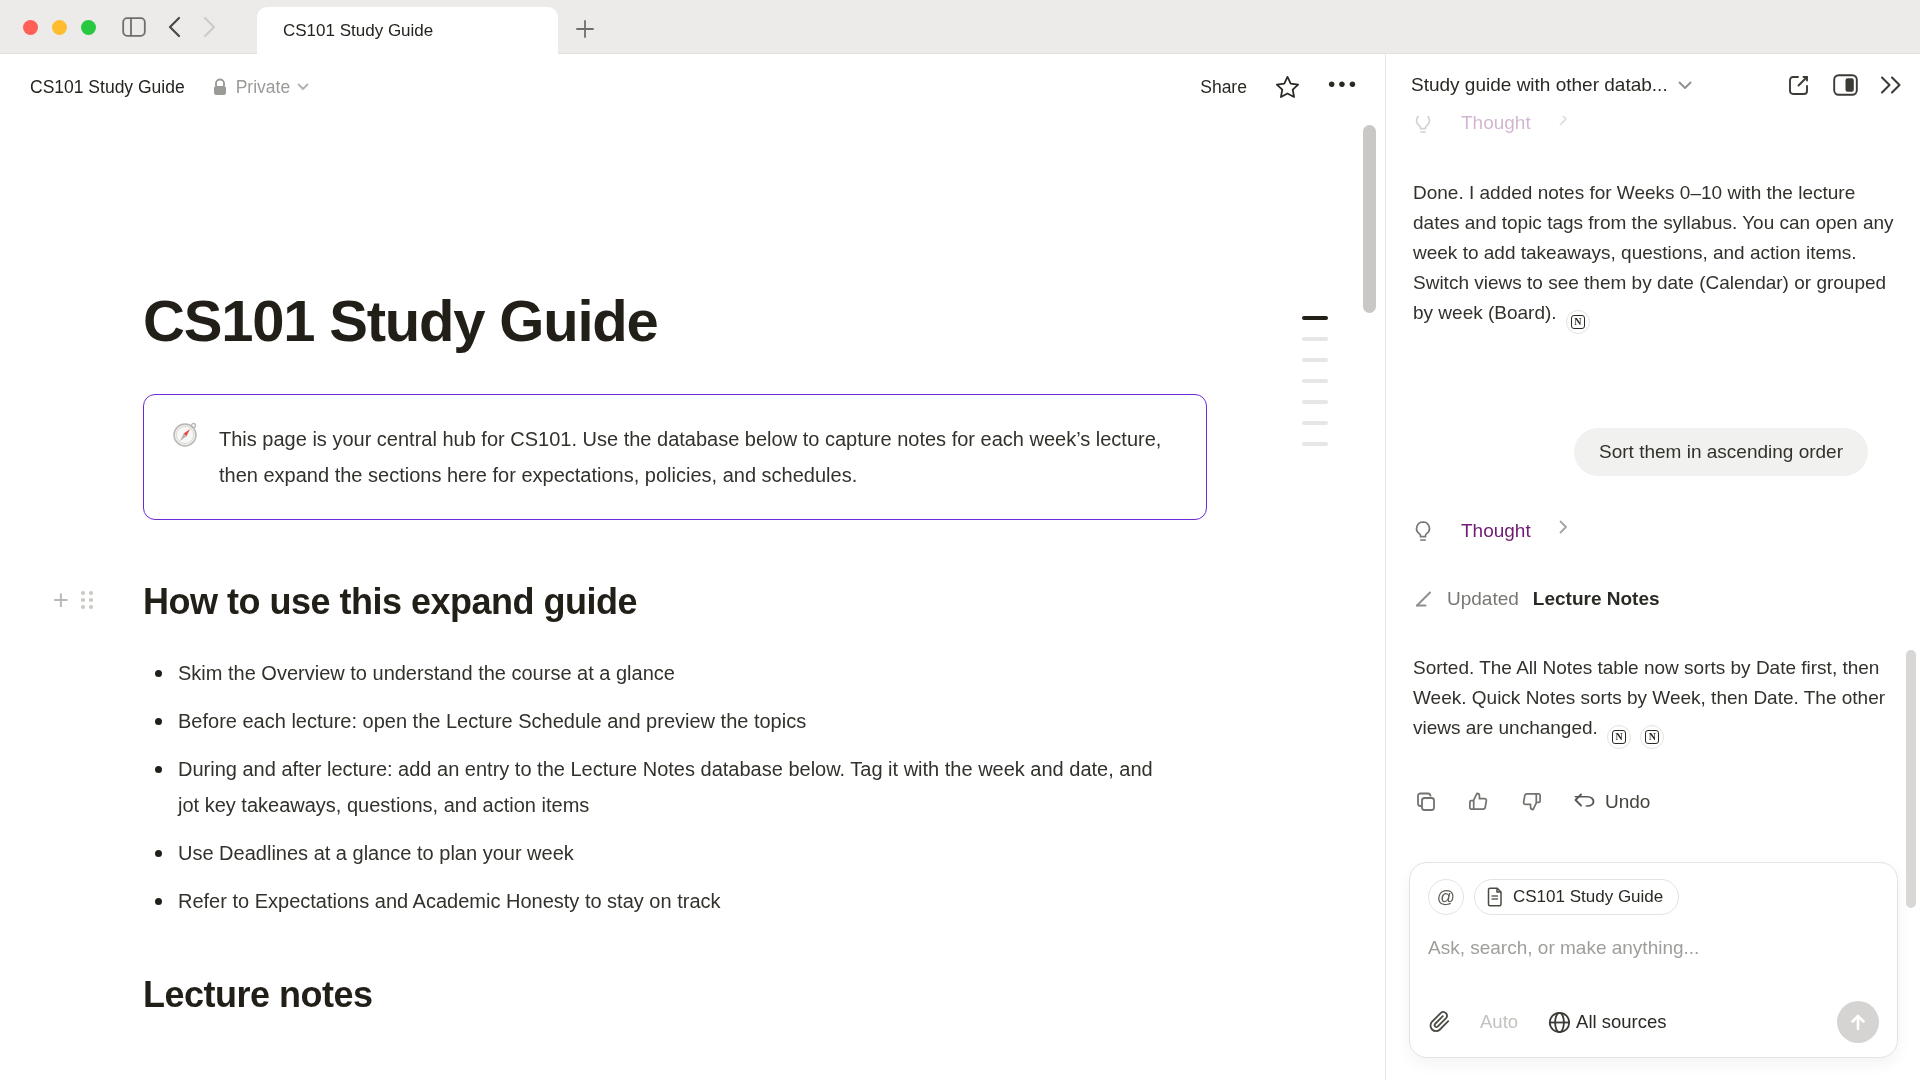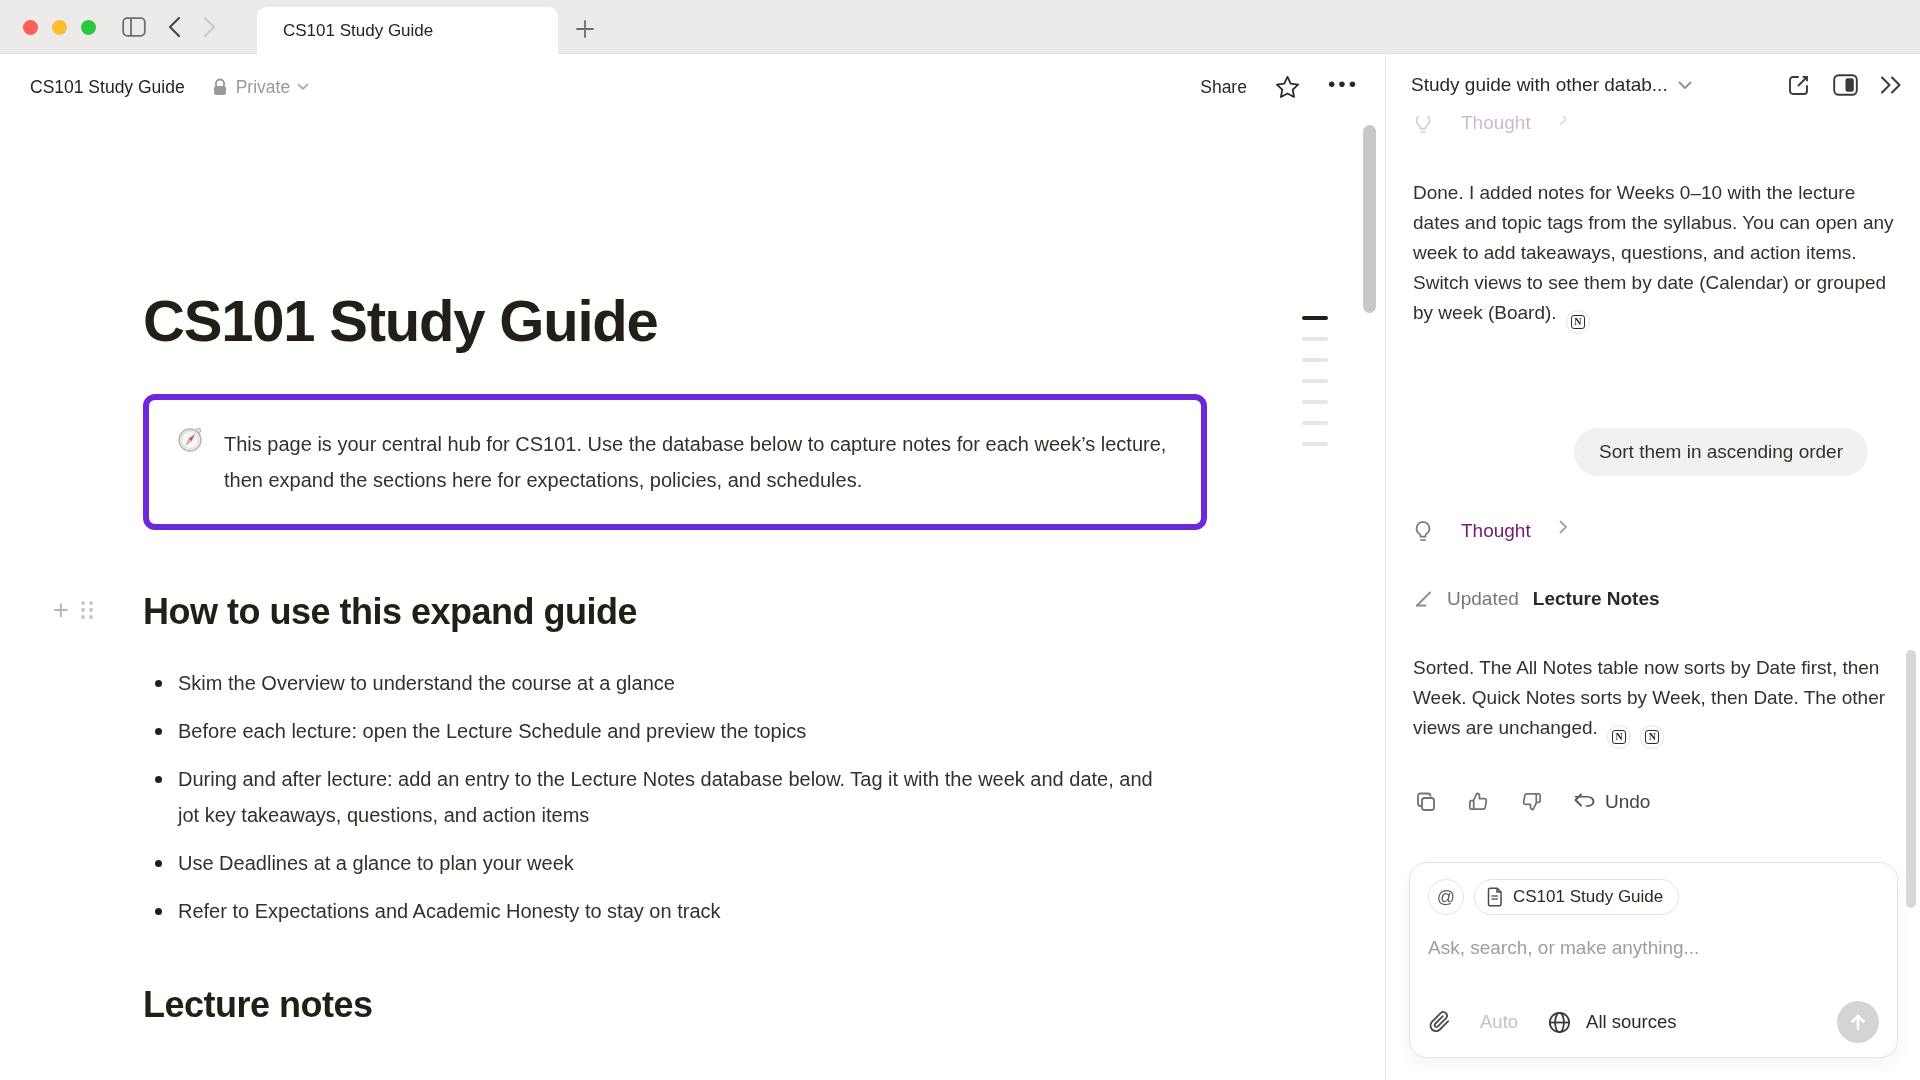--- a/index.html
+++ b/index.html
@@ -28,7 +28,7 @@
 
   .content { position:absolute; left:143px; top:232px; width:1068px; }
   .page-title { font-size:58px; font-weight:700; letter-spacing:-1.2px; color:#211f18; line-height:1.2; }
-  .callout { margin-top:38px; border:6px solid #6d28d9; border-radius:12px; padding:26px 28px; display:flex; gap:20px; width:1064px; }
+  .callout { margin-top:38px; border:1px solid #6d28d9; border-radius:12px; padding:26px 28px; display:flex; gap:20px; width:1064px; }
   .callout-text { font-size:20px; line-height:36px; color:#33312b; }
   .h2-row { position:relative; margin-top:58px; }
   .h2 { font-size:36px; font-weight:700; letter-spacing:-0.5px; color:#211f18; line-height:47px; }

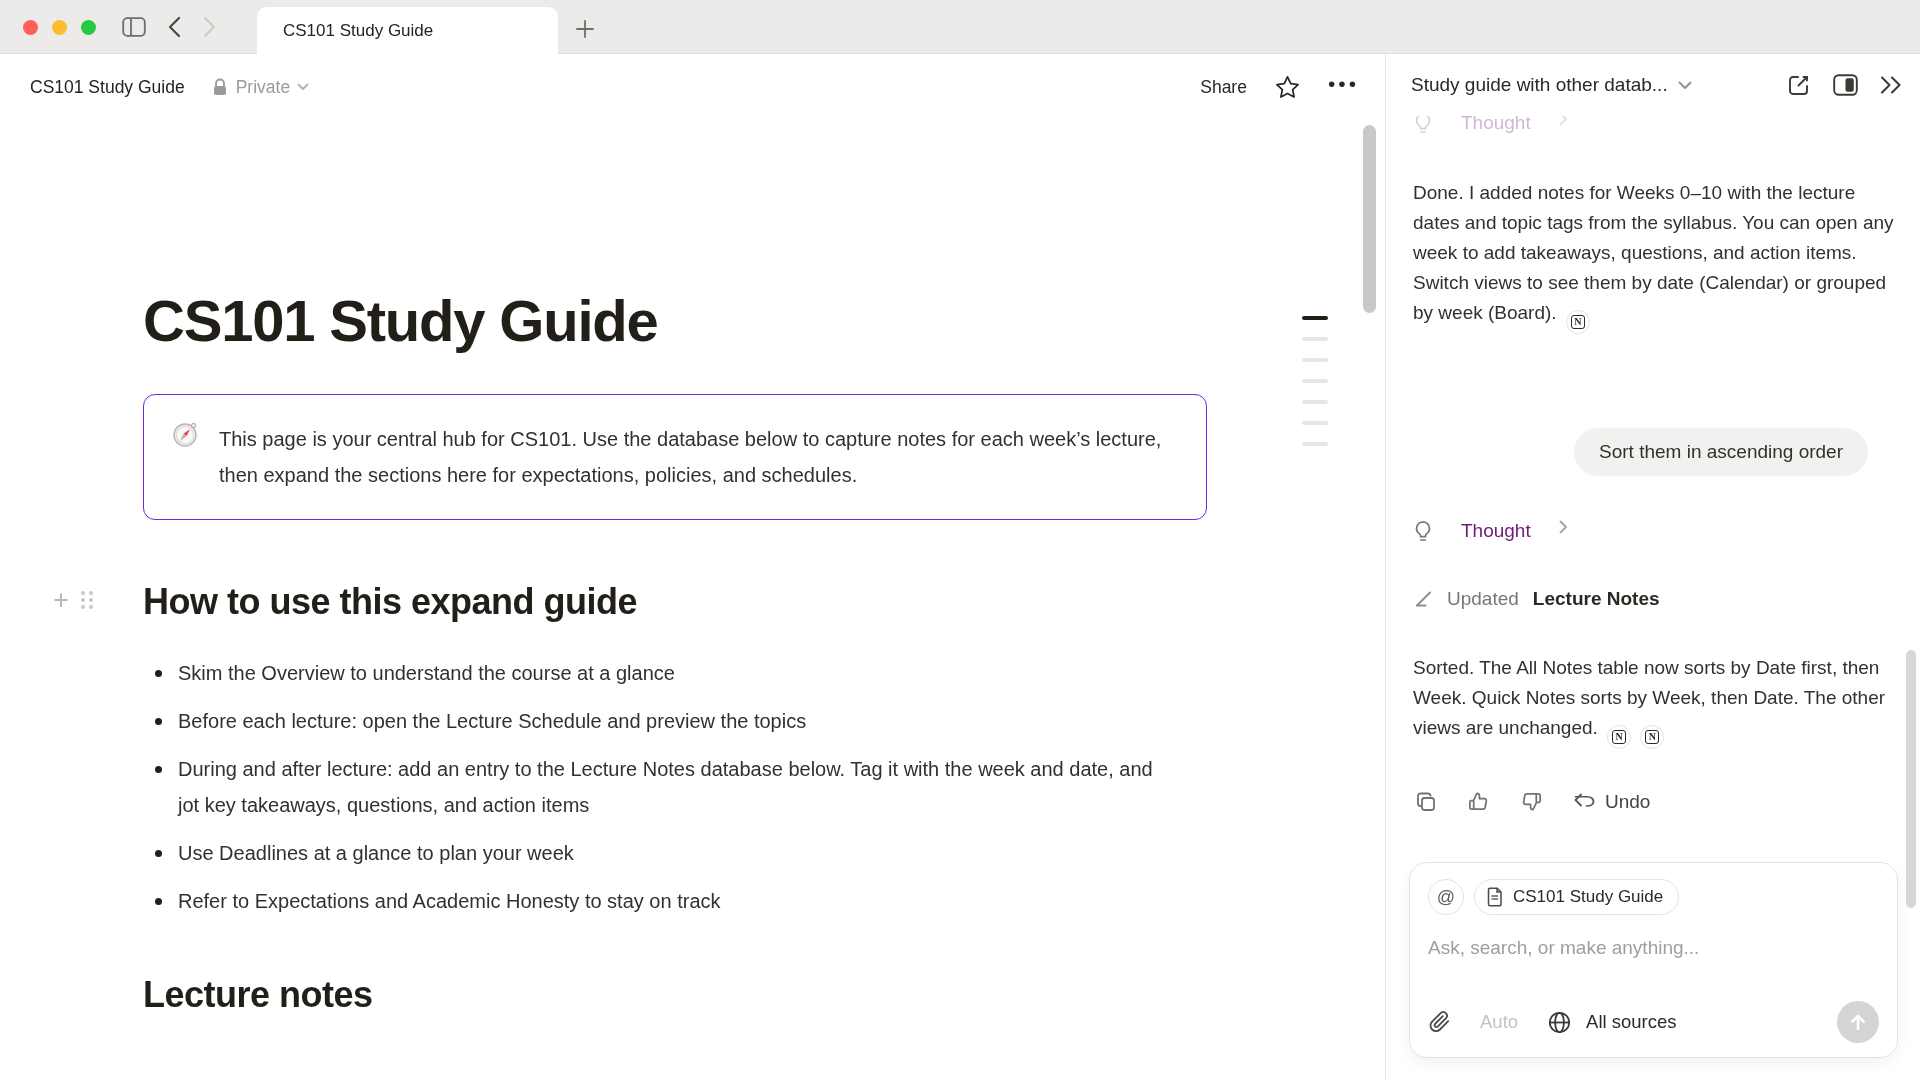--- a/index.html
+++ b/index.html
@@ -82,7 +82,7 @@
   .composer-input::placeholder { color:#9f9e9b; }
   .composer-row3 { margin-top:auto; display:flex; align-items:center; }
   .auto-label { margin-left:28px; font-size:18.5px; color:#c3c2bf; }
-  .sources-btn { margin-left:30px; display:flex; align-items:center; gap:15px; font-size:18.5px; color:#2b2923; font-weight:500; }
+  .sources-btn { margin-left:30px; display:flex; align-items:center; gap:5px; font-size:18.5px; color:#2b2923; font-weight:500; }
   .send-btn { margin-left:auto; width:42px; height:42px; border-radius:50%; background:#d5d4d2; display:flex; align-items:center; justify-content:center; }
 
   .scrollbar-panel { position:absolute; right:4px; top:596px; width:10px; height:258px; border-radius:5px; background:#d8d7d5; }

